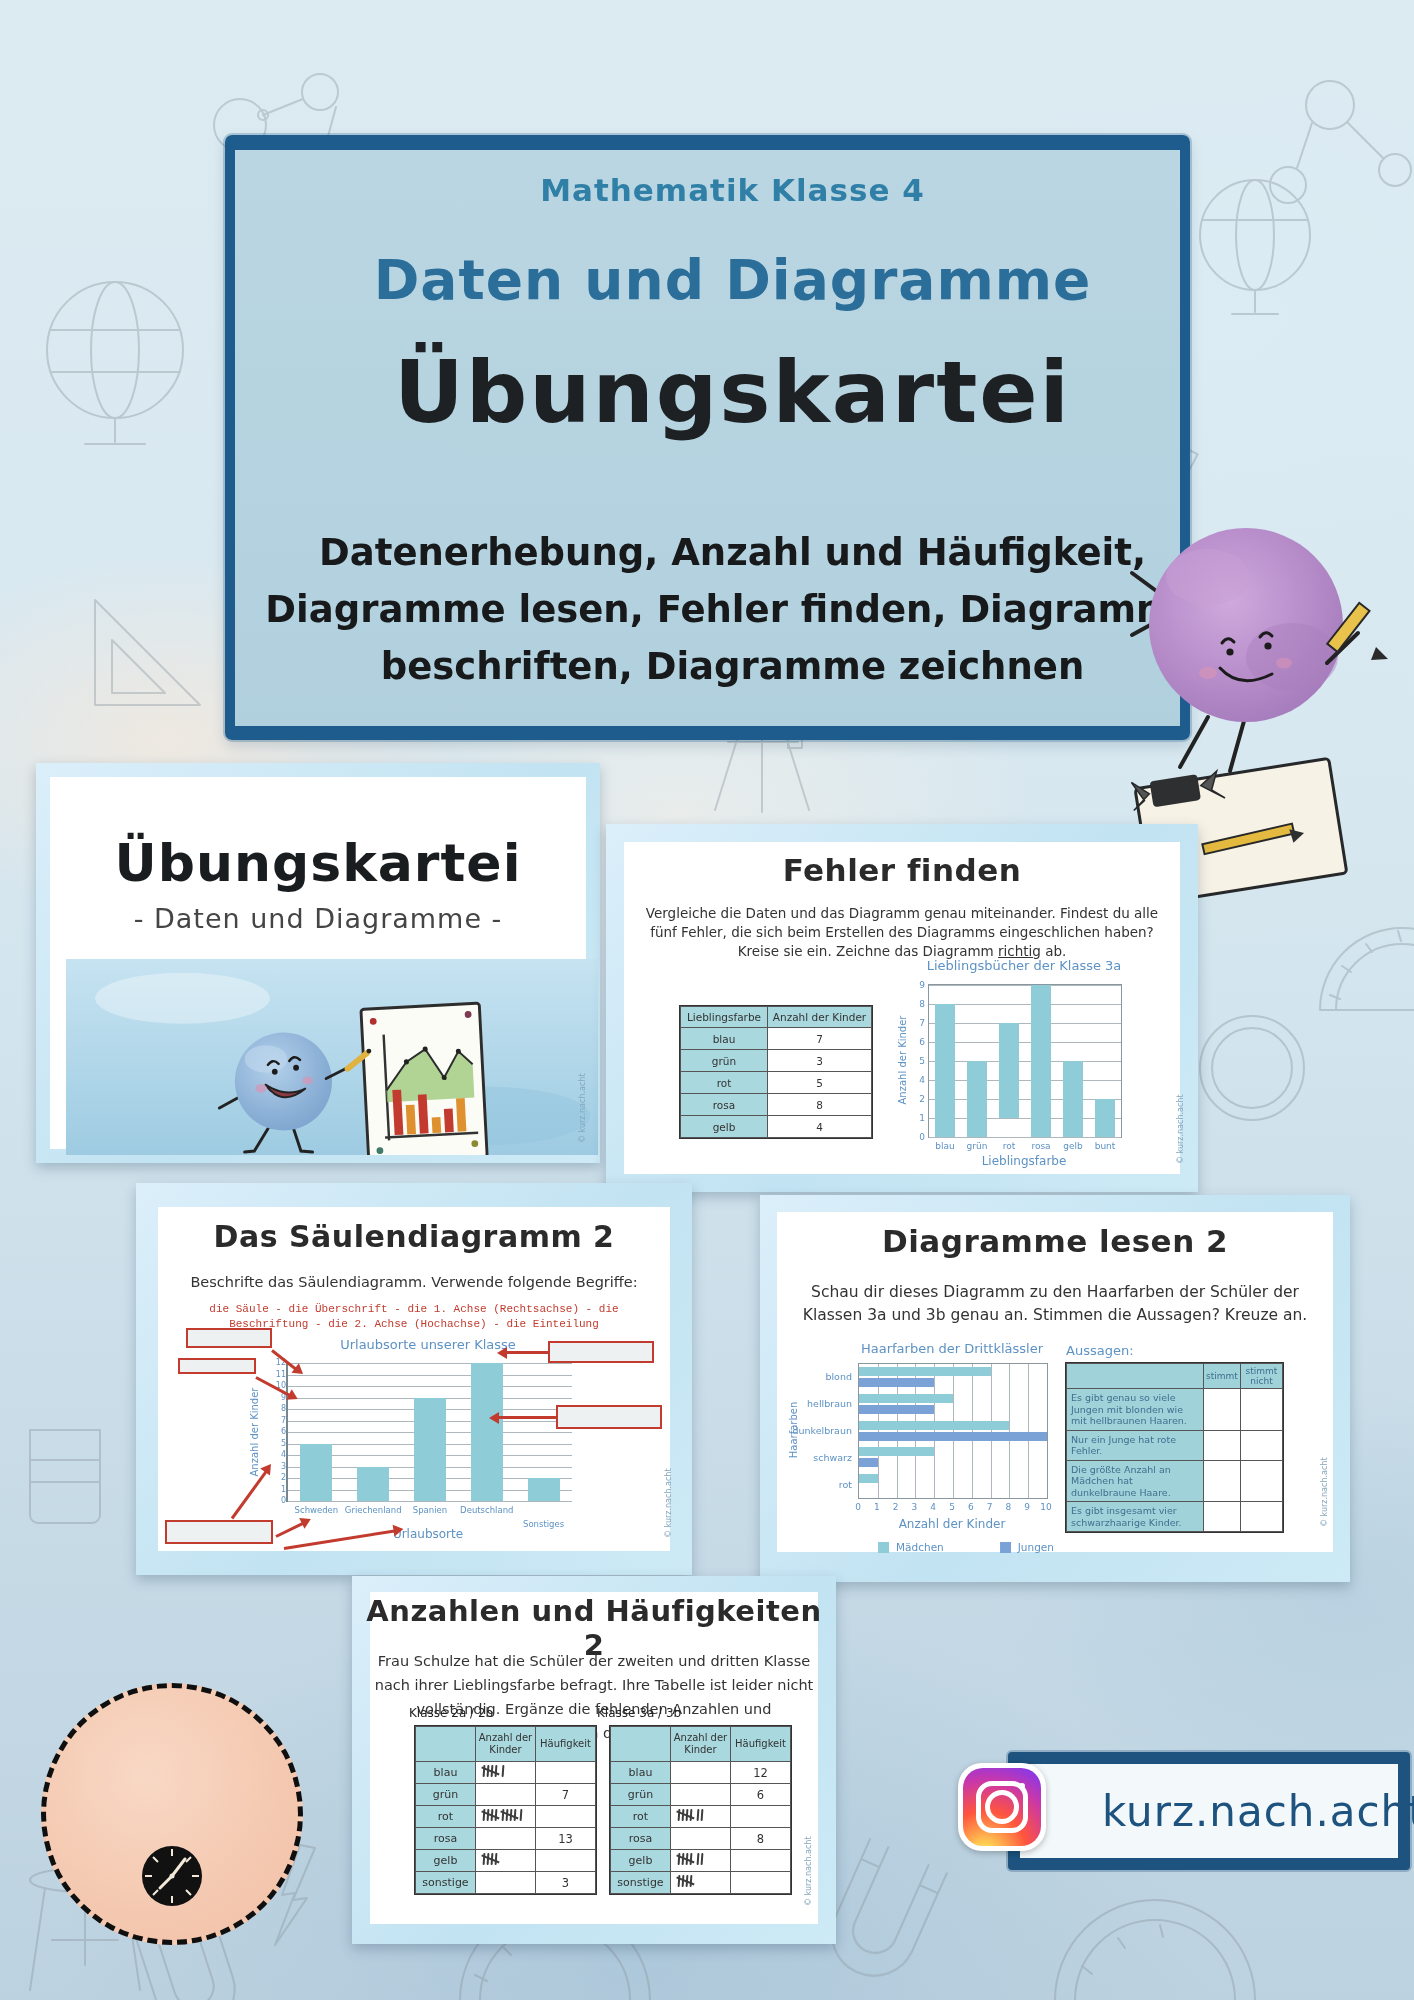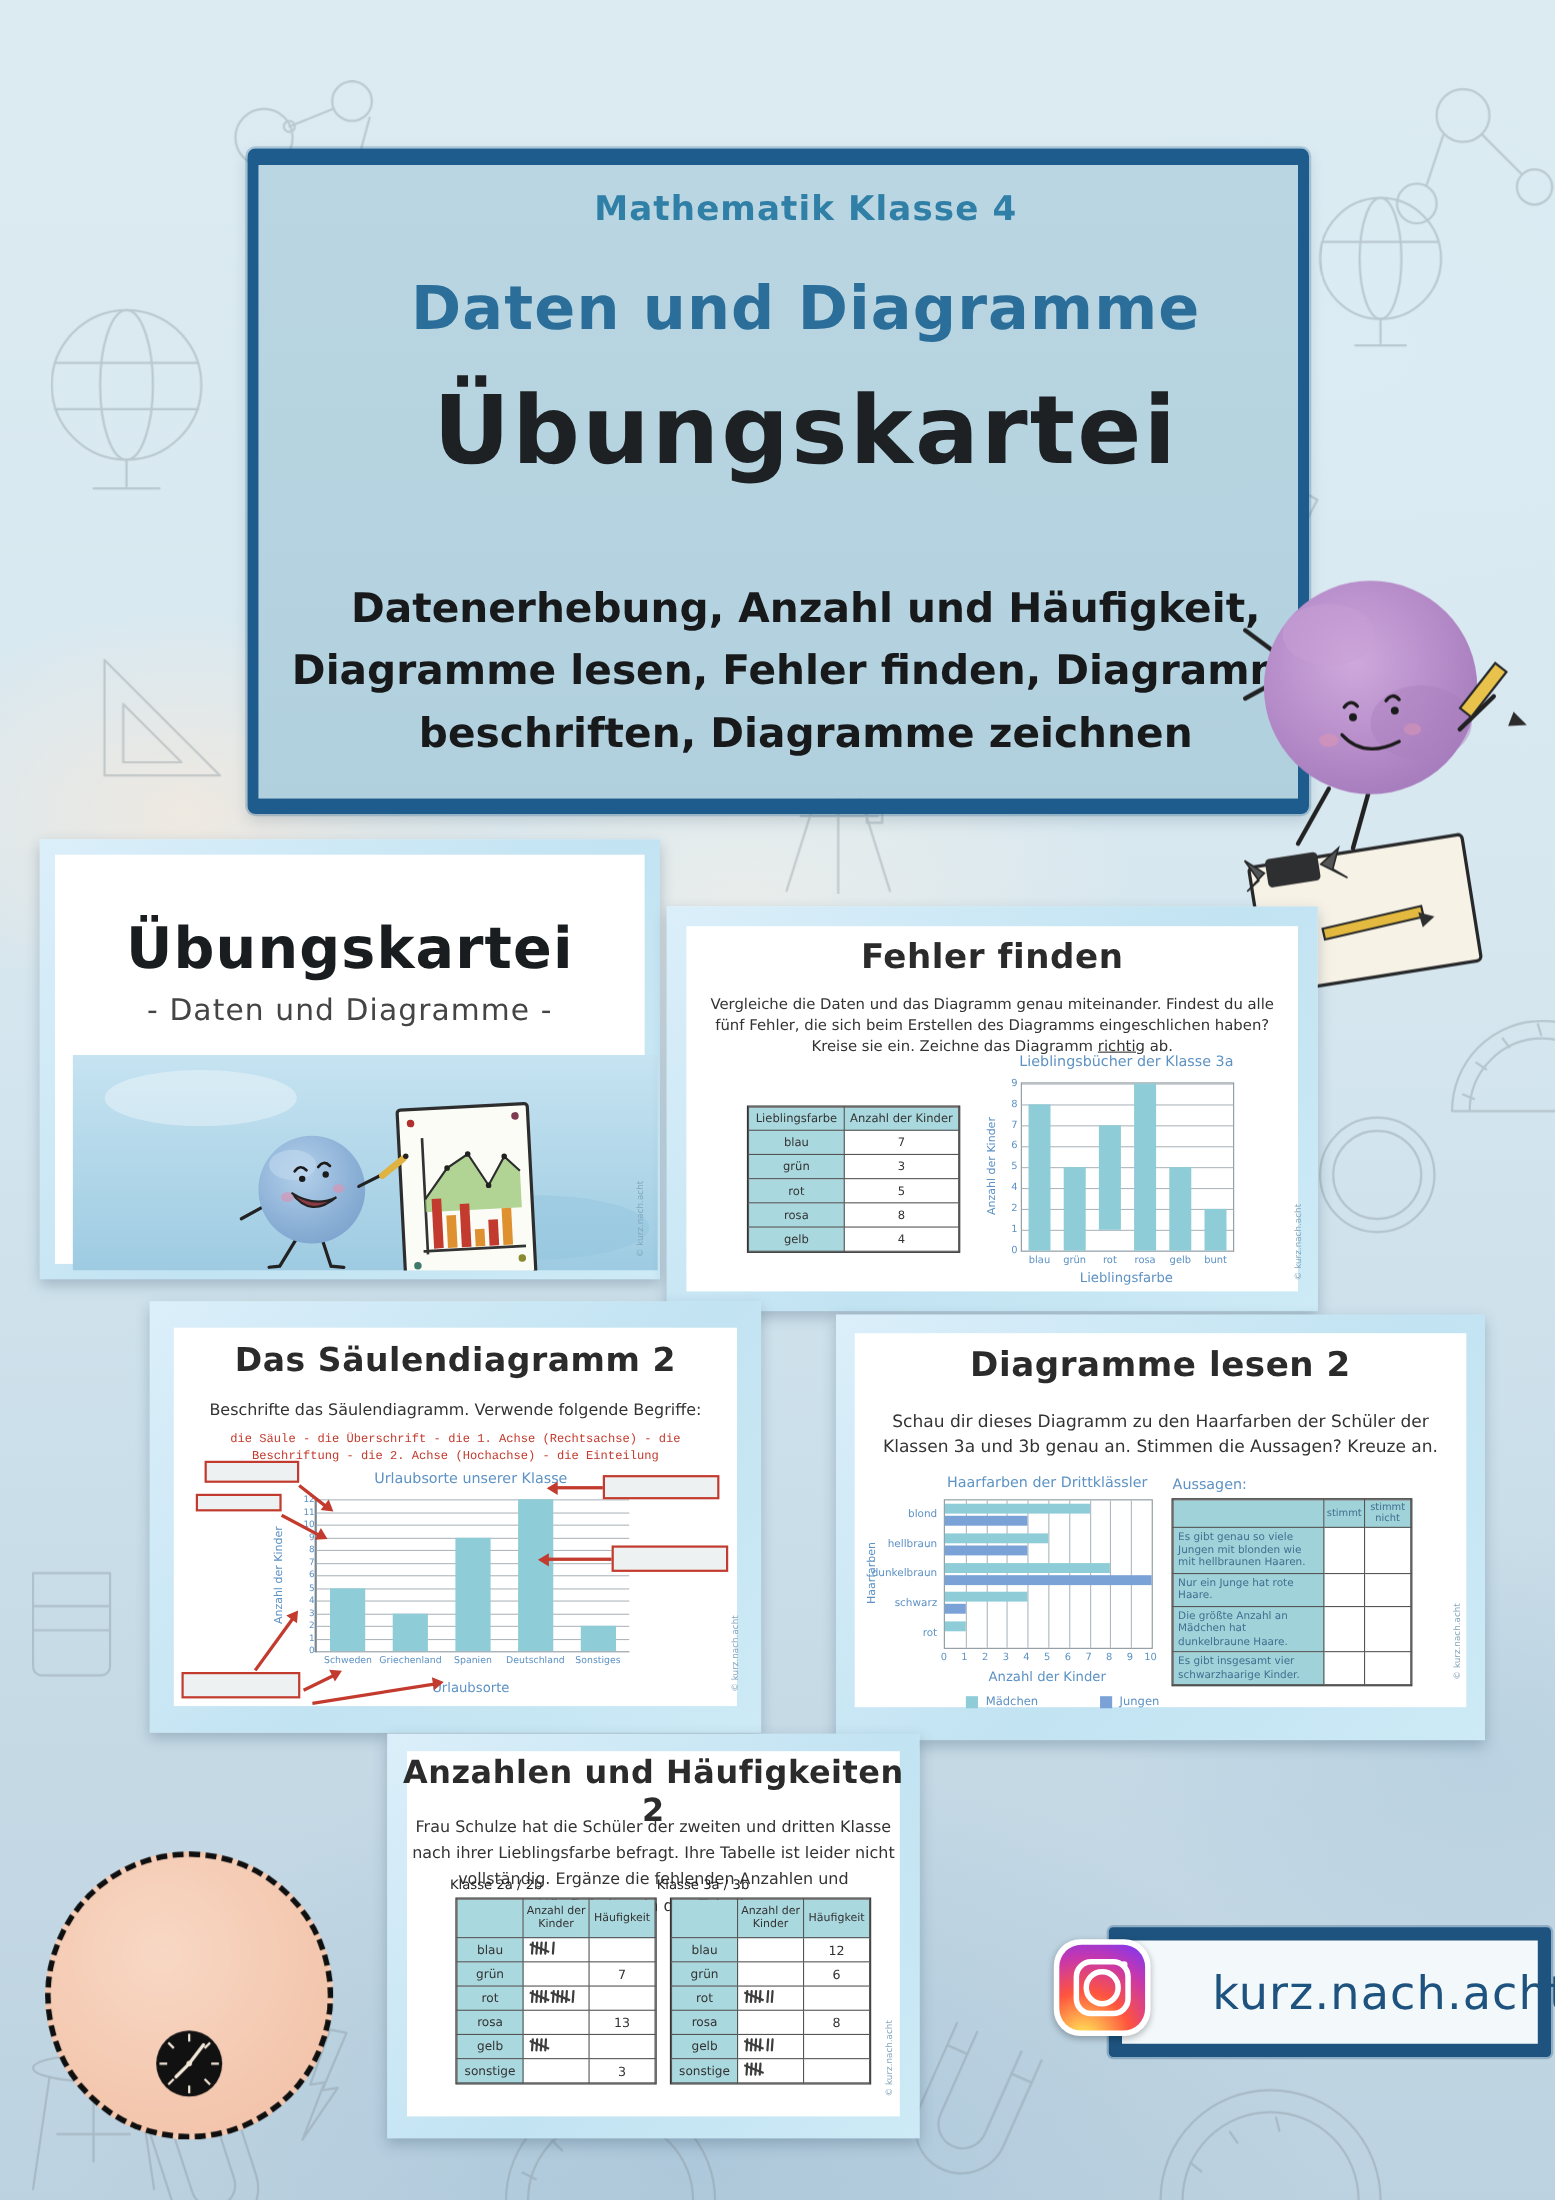--- a/index.html
+++ b/index.html
@@ -572,7 +572,7 @@
               <td></td>
             </tr>
             <tr>
-              <td class="stmt">Nur ein Junge hat rote Haare.</td>
+              <td class="stmt">Nur ein Junge hat rote Fehler.</td>
               <td></td>
               <td></td>
             </tr>

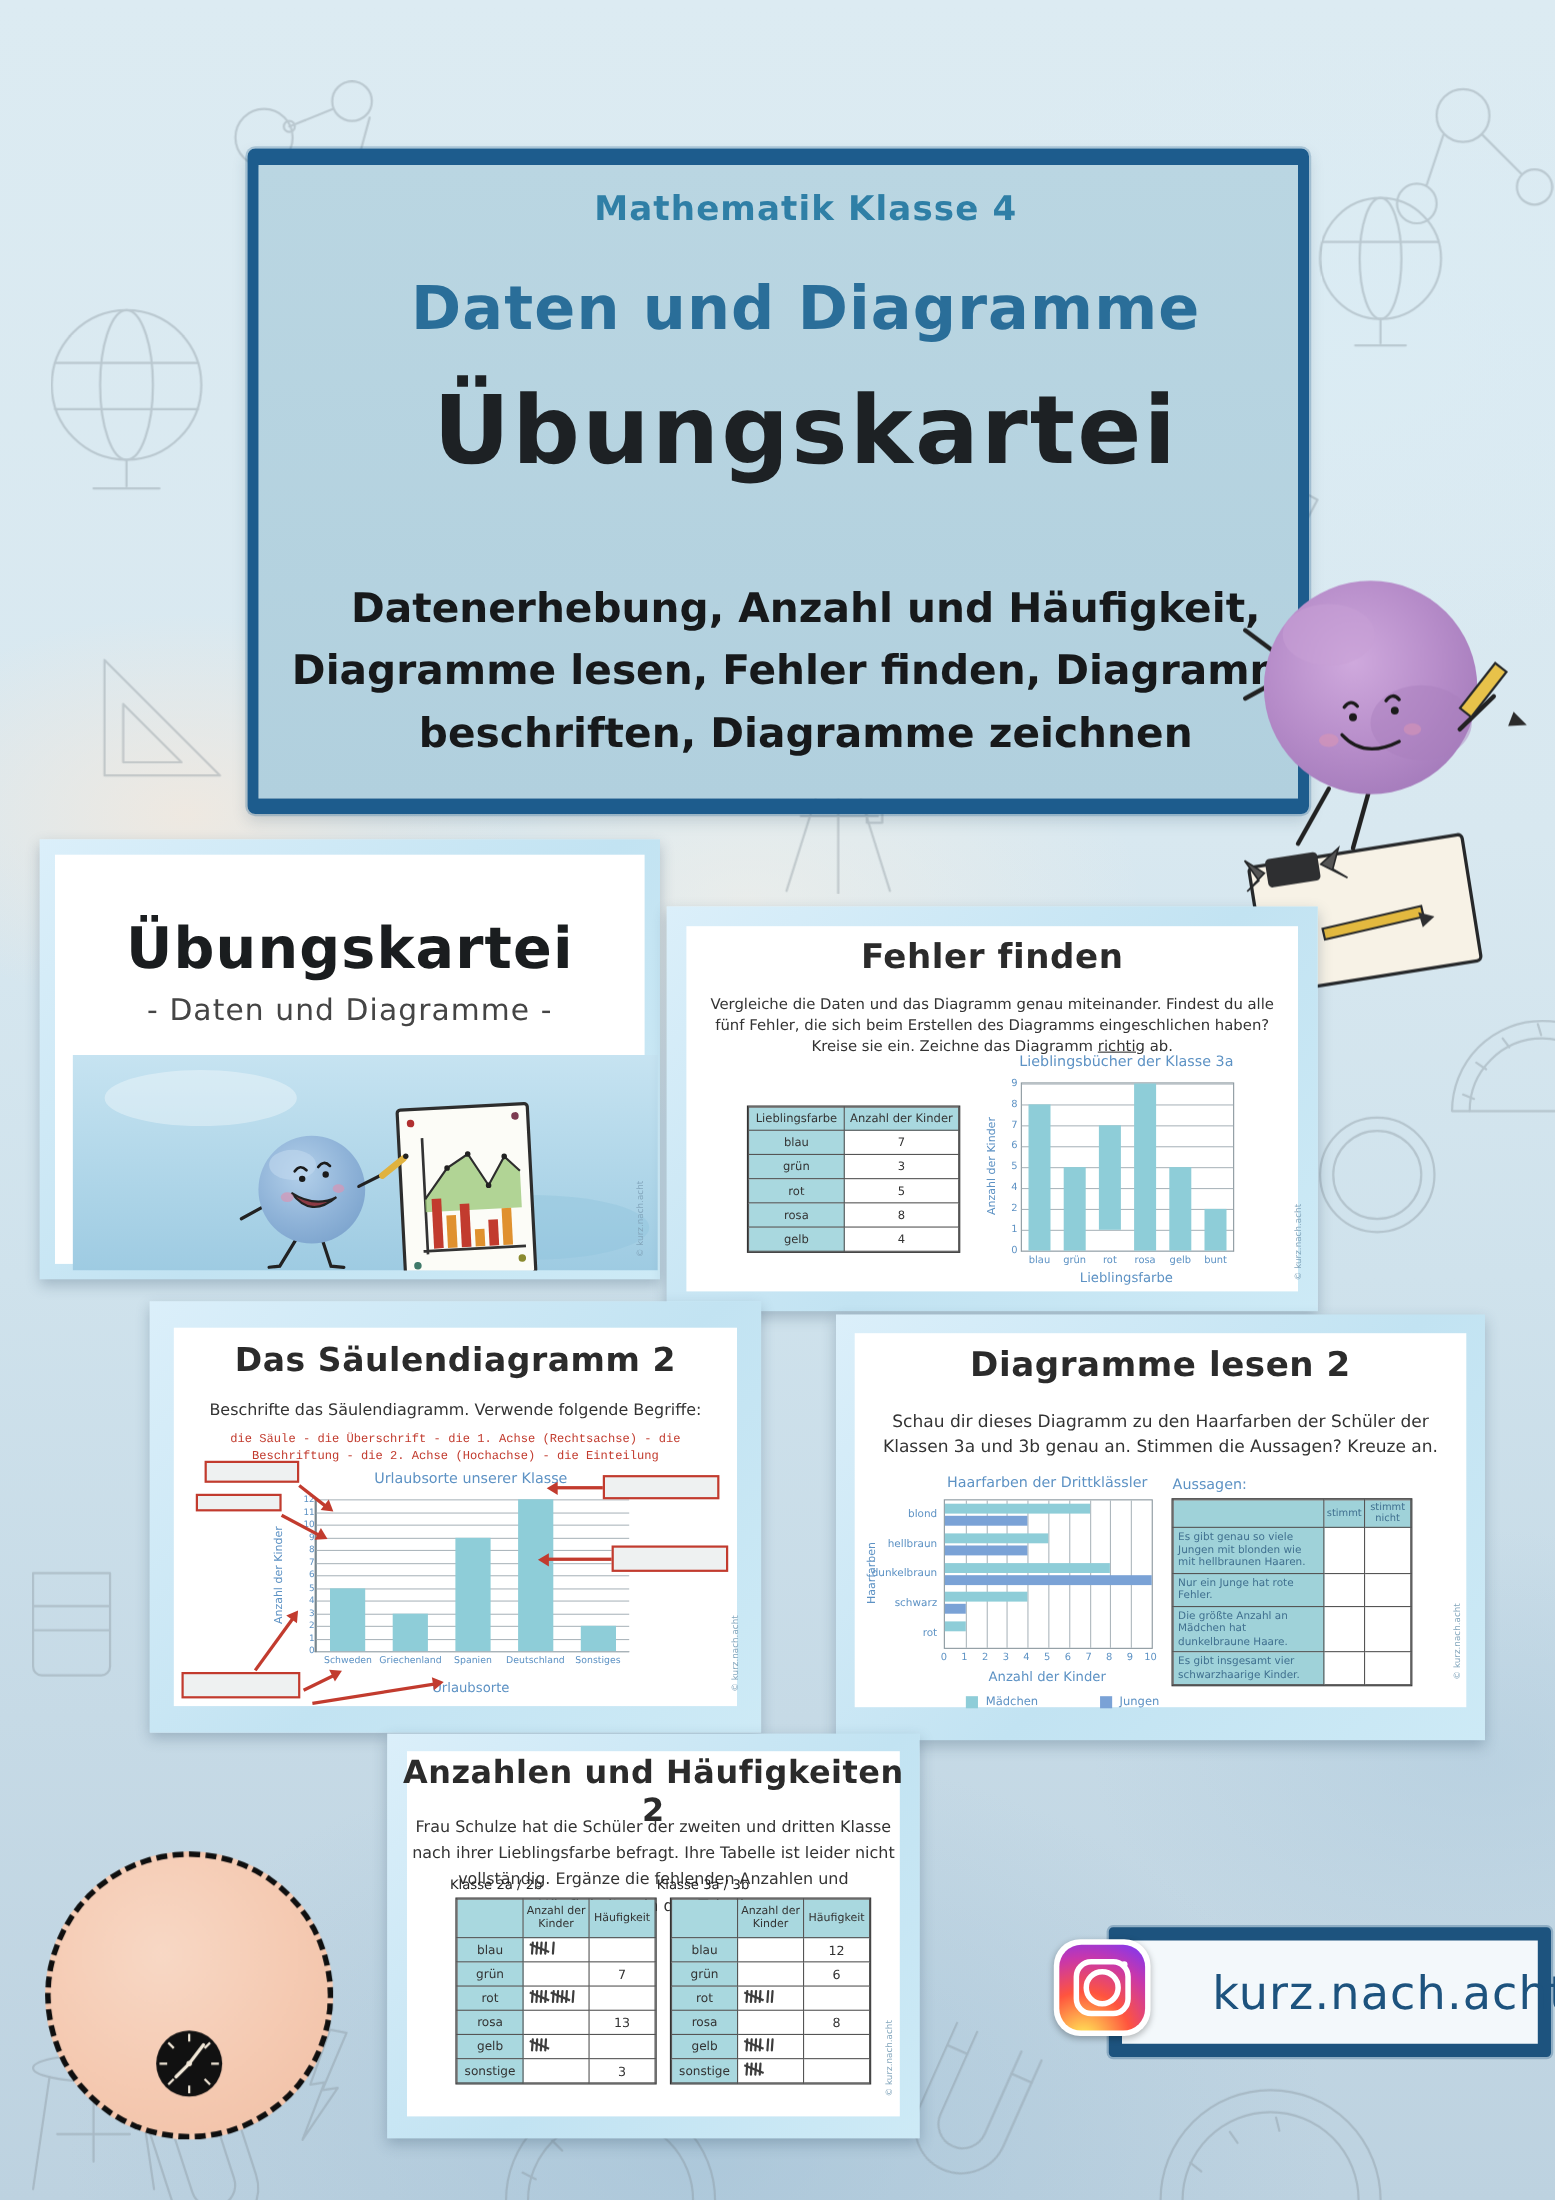--- a/index.html
+++ b/index.html
@@ -476,7 +476,7 @@
           <div class="vc-xtick" style="left: 56.8px; width: 56.8px;">Griechenland</div>
           <div class="vc-xtick" style="left: 113.6px; width: 56.8px;">Spanien</div>
           <div class="vc-xtick" style="left: 170.4px; width: 56.8px;">Deutschland</div>
-          <div class="vc-xtick" style="left: 227.2px; width: 56.8px;">Sonstiges</div>
+          <div class="vc-xtick" style="left: 227.2px; width: 56.8px; margin-top: 14px;">Sonstiges</div>
         </div>
         <div class="vc-xlabel" style="left: 186px; top: 194px;">Urlaubsorte</div>
       </div>

